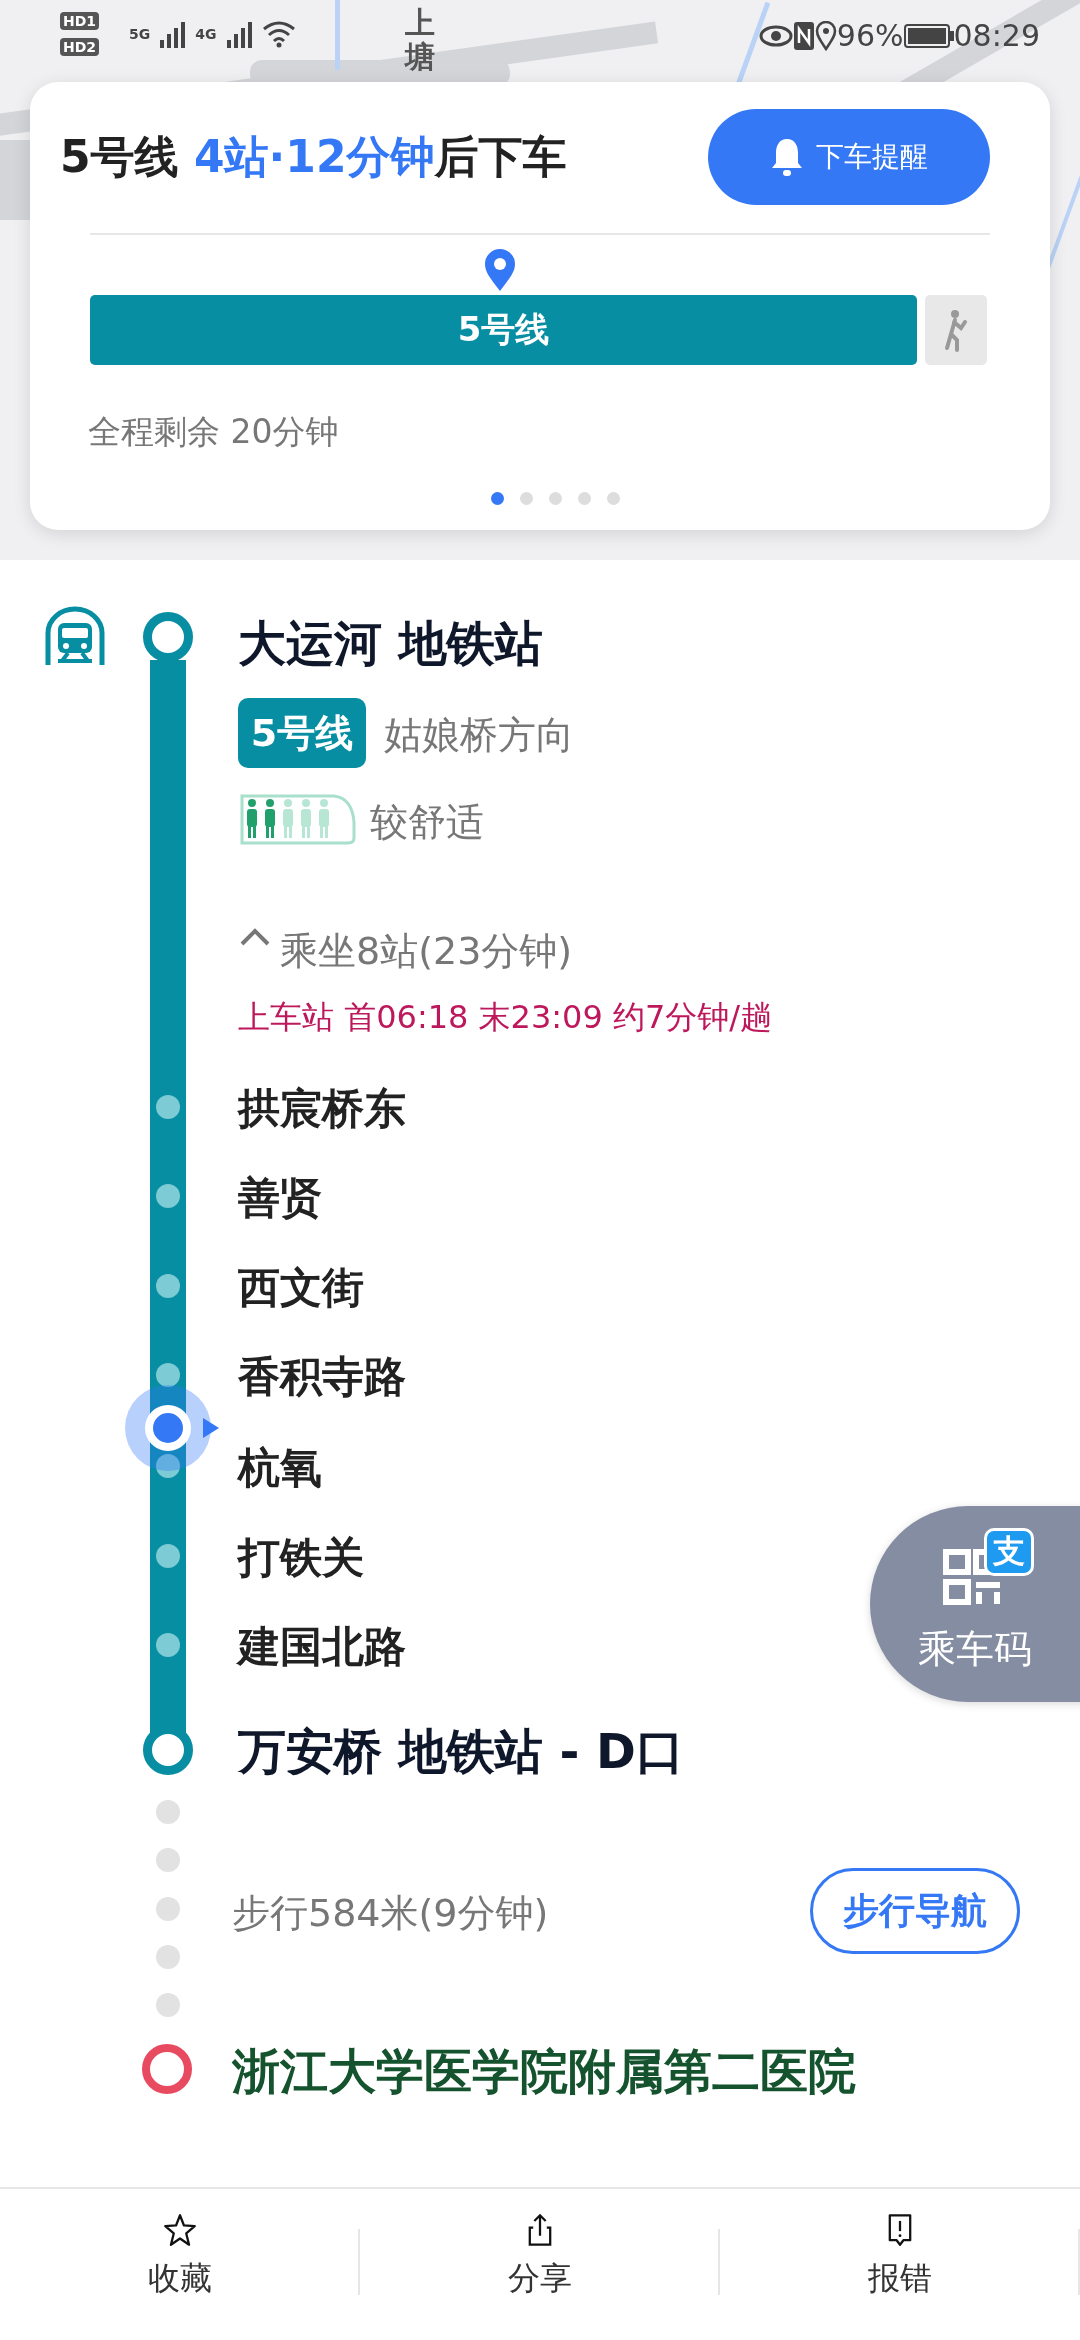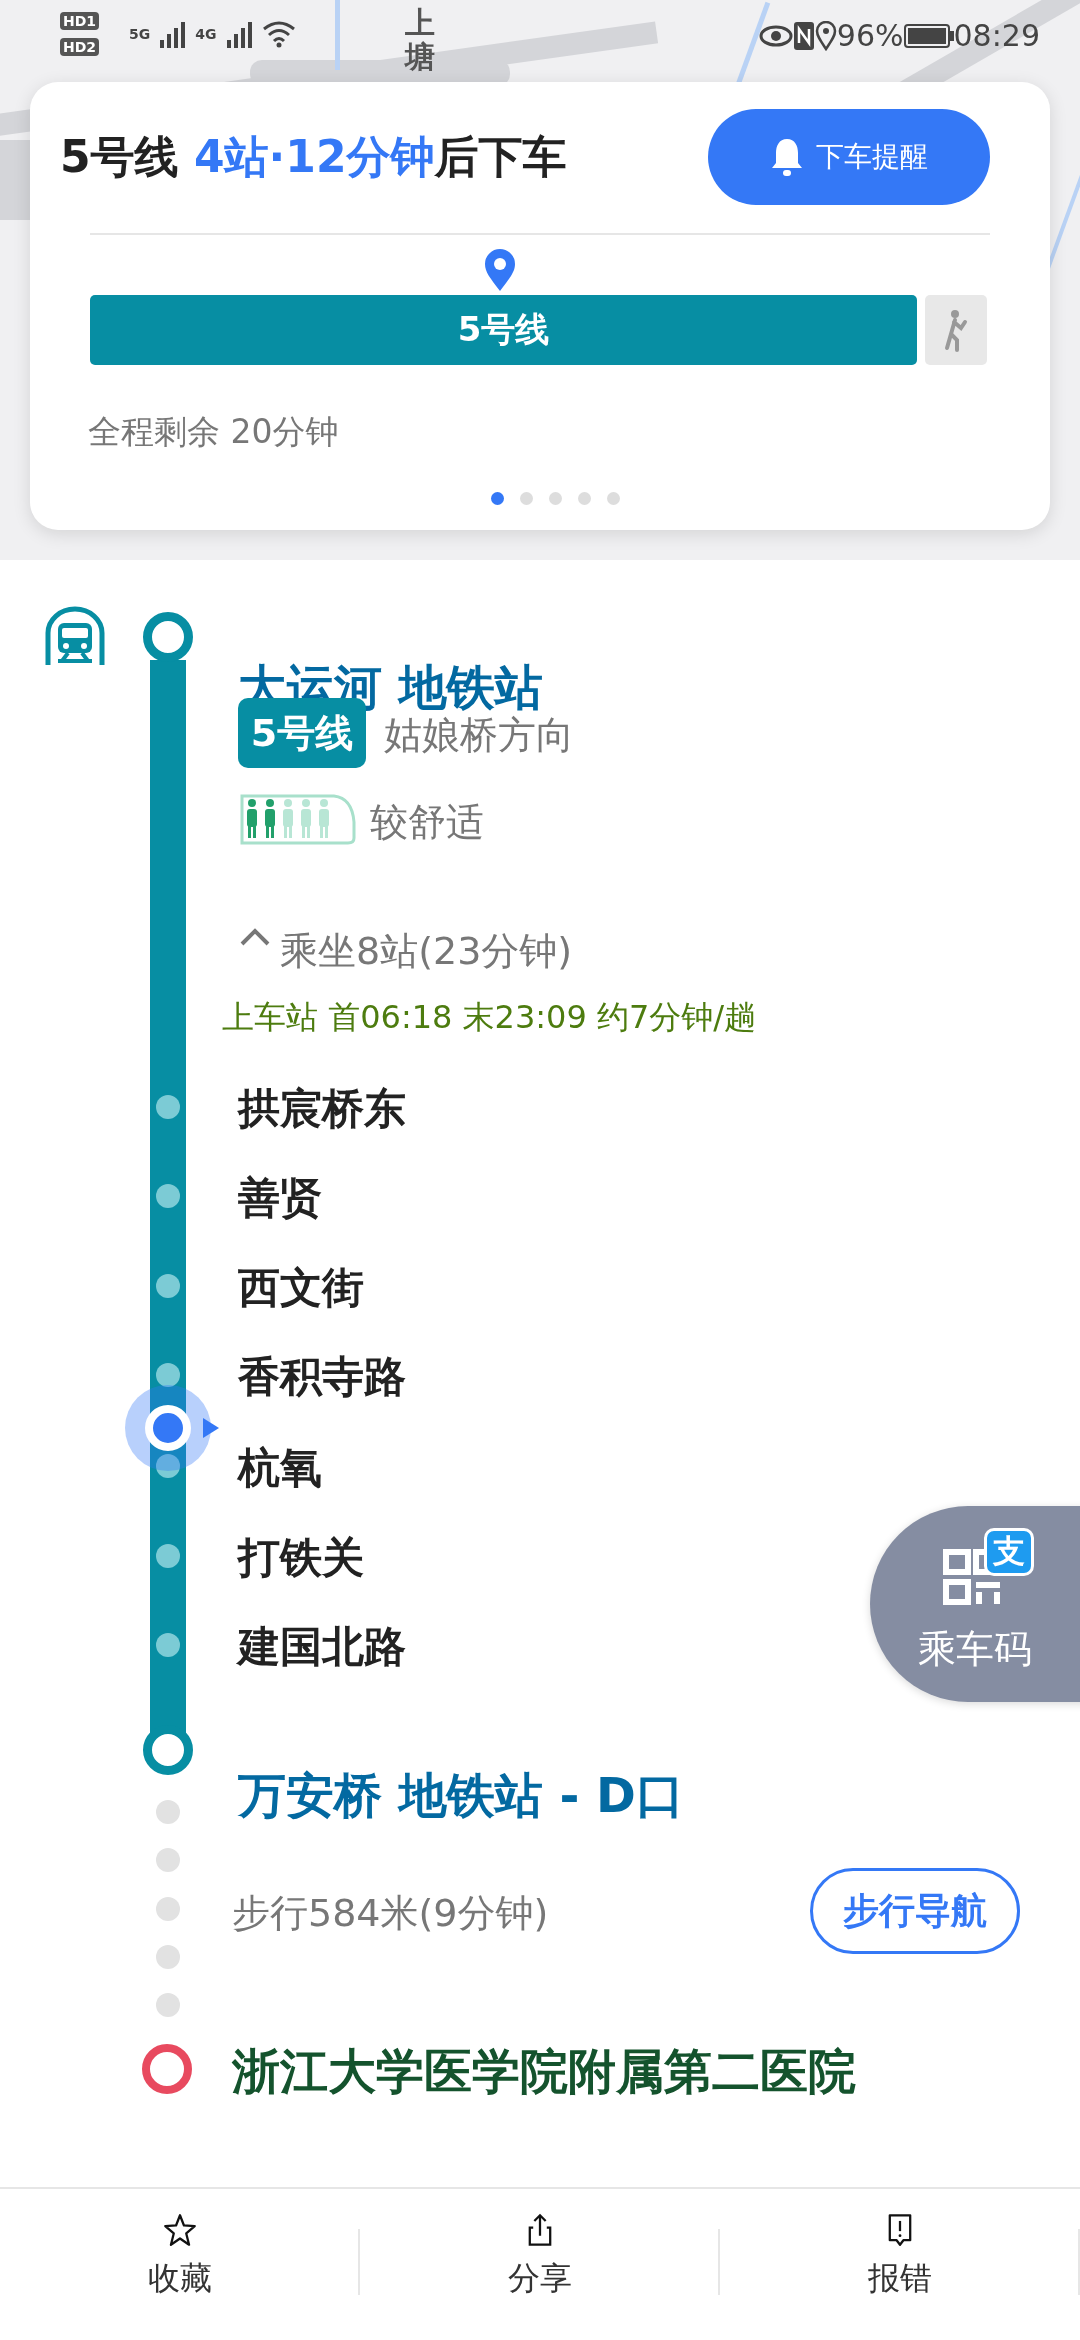--- a/index.html
+++ b/index.html
@@ -30,7 +30,7 @@
 .ring{position:absolute;width:50px;height:50px;border-radius:50%;background:#fff;border:9px solid #078ea3;}
 .sdot{position:absolute;left:156px;width:24px;height:24px;border-radius:50%;background:#7ccbd5;}
 .gdot{position:absolute;left:156px;width:24px;height:24px;border-radius:50%;background:#e2e2e2;}
-.st-title{position:absolute;left:238px;font-size:48px;font-weight:bold;color:#0369a1;white-space:nowrap;margin-top:44px;}
+.st-title{position:absolute;left:238px;font-size:48px;font-weight:bold;color:#0f172a;white-space:nowrap;}
 .badge{position:absolute;left:238px;top:698px;width:128px;height:70px;background:#078ea3;border-radius:10px;color:#fff;font-size:38px;font-weight:bold;display:flex;align-items:center;justify-content:center;}
 .dir{position:absolute;left:384px;top:710px;font-size:38px;color:#777;}
 .crowd{position:absolute;left:238px;top:792px;width:118px;height:54px;}

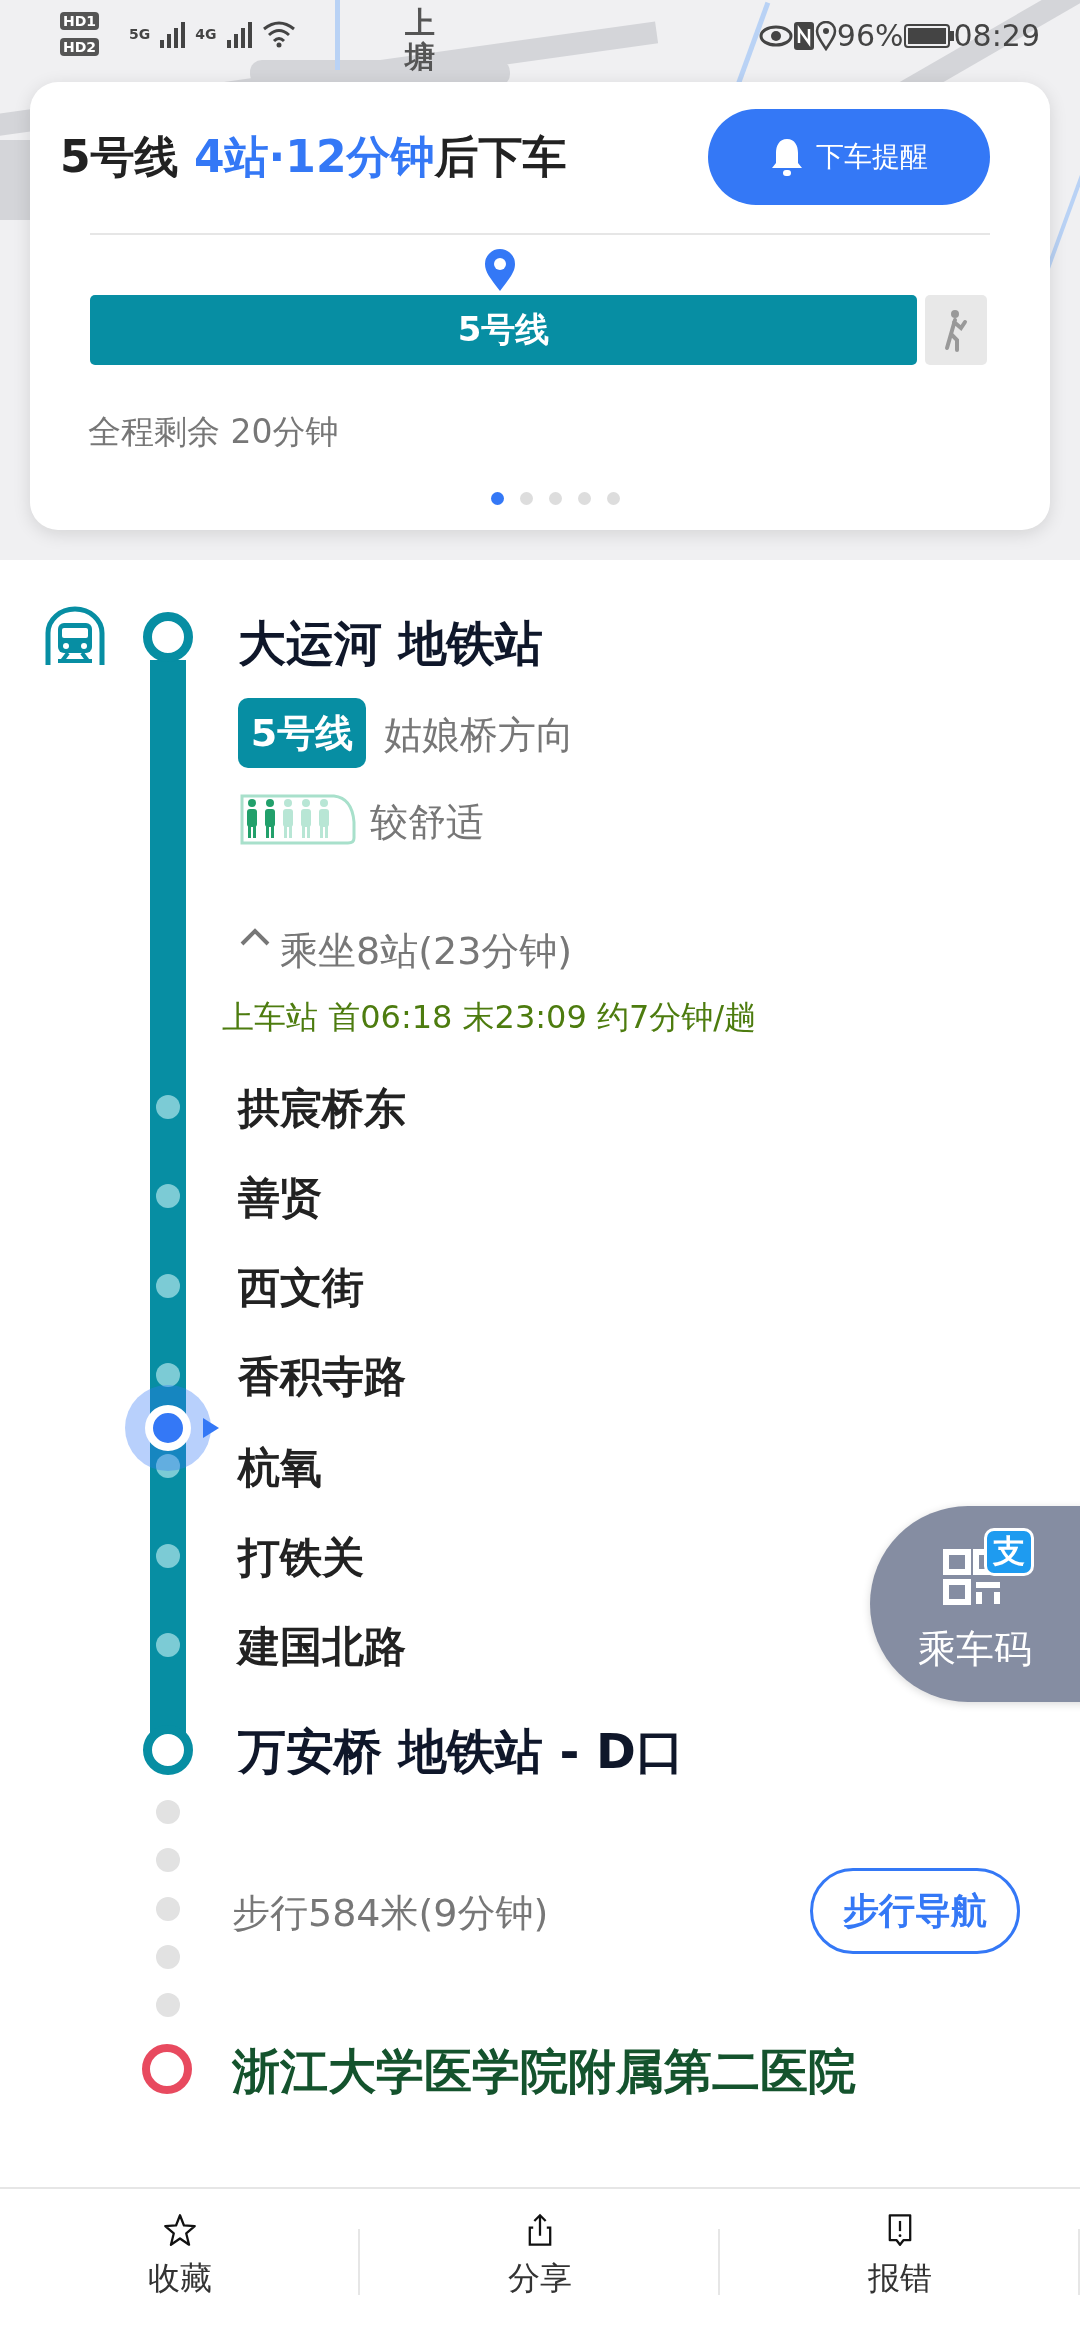--- a/index.html
+++ b/index.html
@@ -36,7 +36,7 @@
 .crowd{position:absolute;left:238px;top:792px;width:118px;height:54px;}
 .comfort{position:absolute;left:370px;top:797px;font-size:38px;color:#777;}
 .ride{position:absolute;left:238px;top:926px;font-size:38px;color:#777;display:flex;align-items:flex-start;gap:8px;}
-.sched{position:absolute;left:222px;top:996px;font-size:32px;color:#4d7c0f;white-space:nowrap;}
+.sched{position:absolute;left:238px;top:996px;font-size:32px;color:#be185d;white-space:nowrap;}
 .stn{position:absolute;left:238px;font-size:42px;font-weight:bold;color:#222;}
 .marker{position:absolute;left:125px;top:1385px;width:86px;height:86px;border-radius:50%;background:rgba(52,120,246,0.35);}
 .marker .inner{position:absolute;left:20px;top:20px;width:46px;height:46px;border-radius:50%;background:#3478f6;border:8px solid #fff;}

